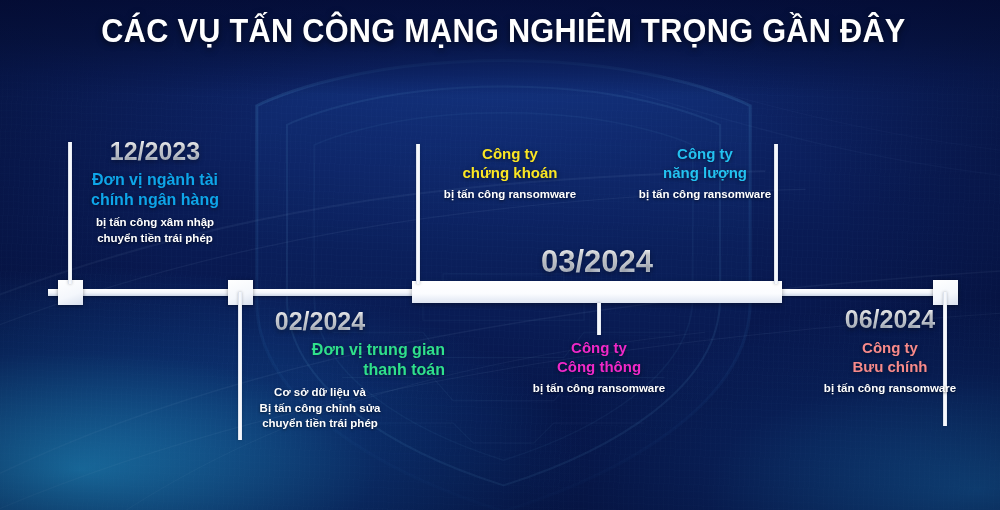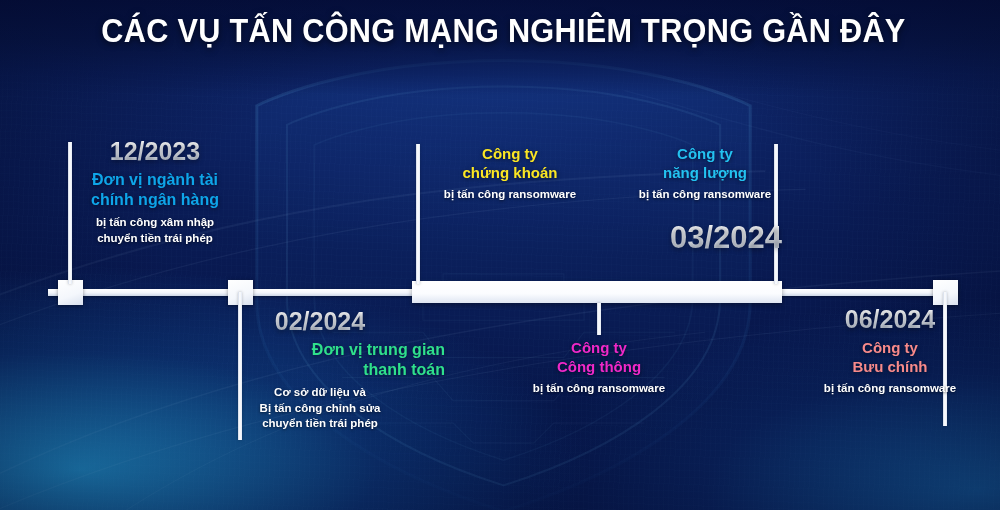--- a/index.html
+++ b/index.html
@@ -252,7 +252,7 @@
     </div>
   </div>
 
-  <div class="mid-date" style="left:412px; top:220px; width:370px;text-align:right;">03/2024</div>
+  <div class="mid-date" style="left:412px; top:244px; width:370px;">03/2024</div>
 
   <div class="entry" style="left:509px; top:338px; width:180px;">
     <div class="org small" style="margin-top: 0px; color: rgb(240, 40, 200);">

